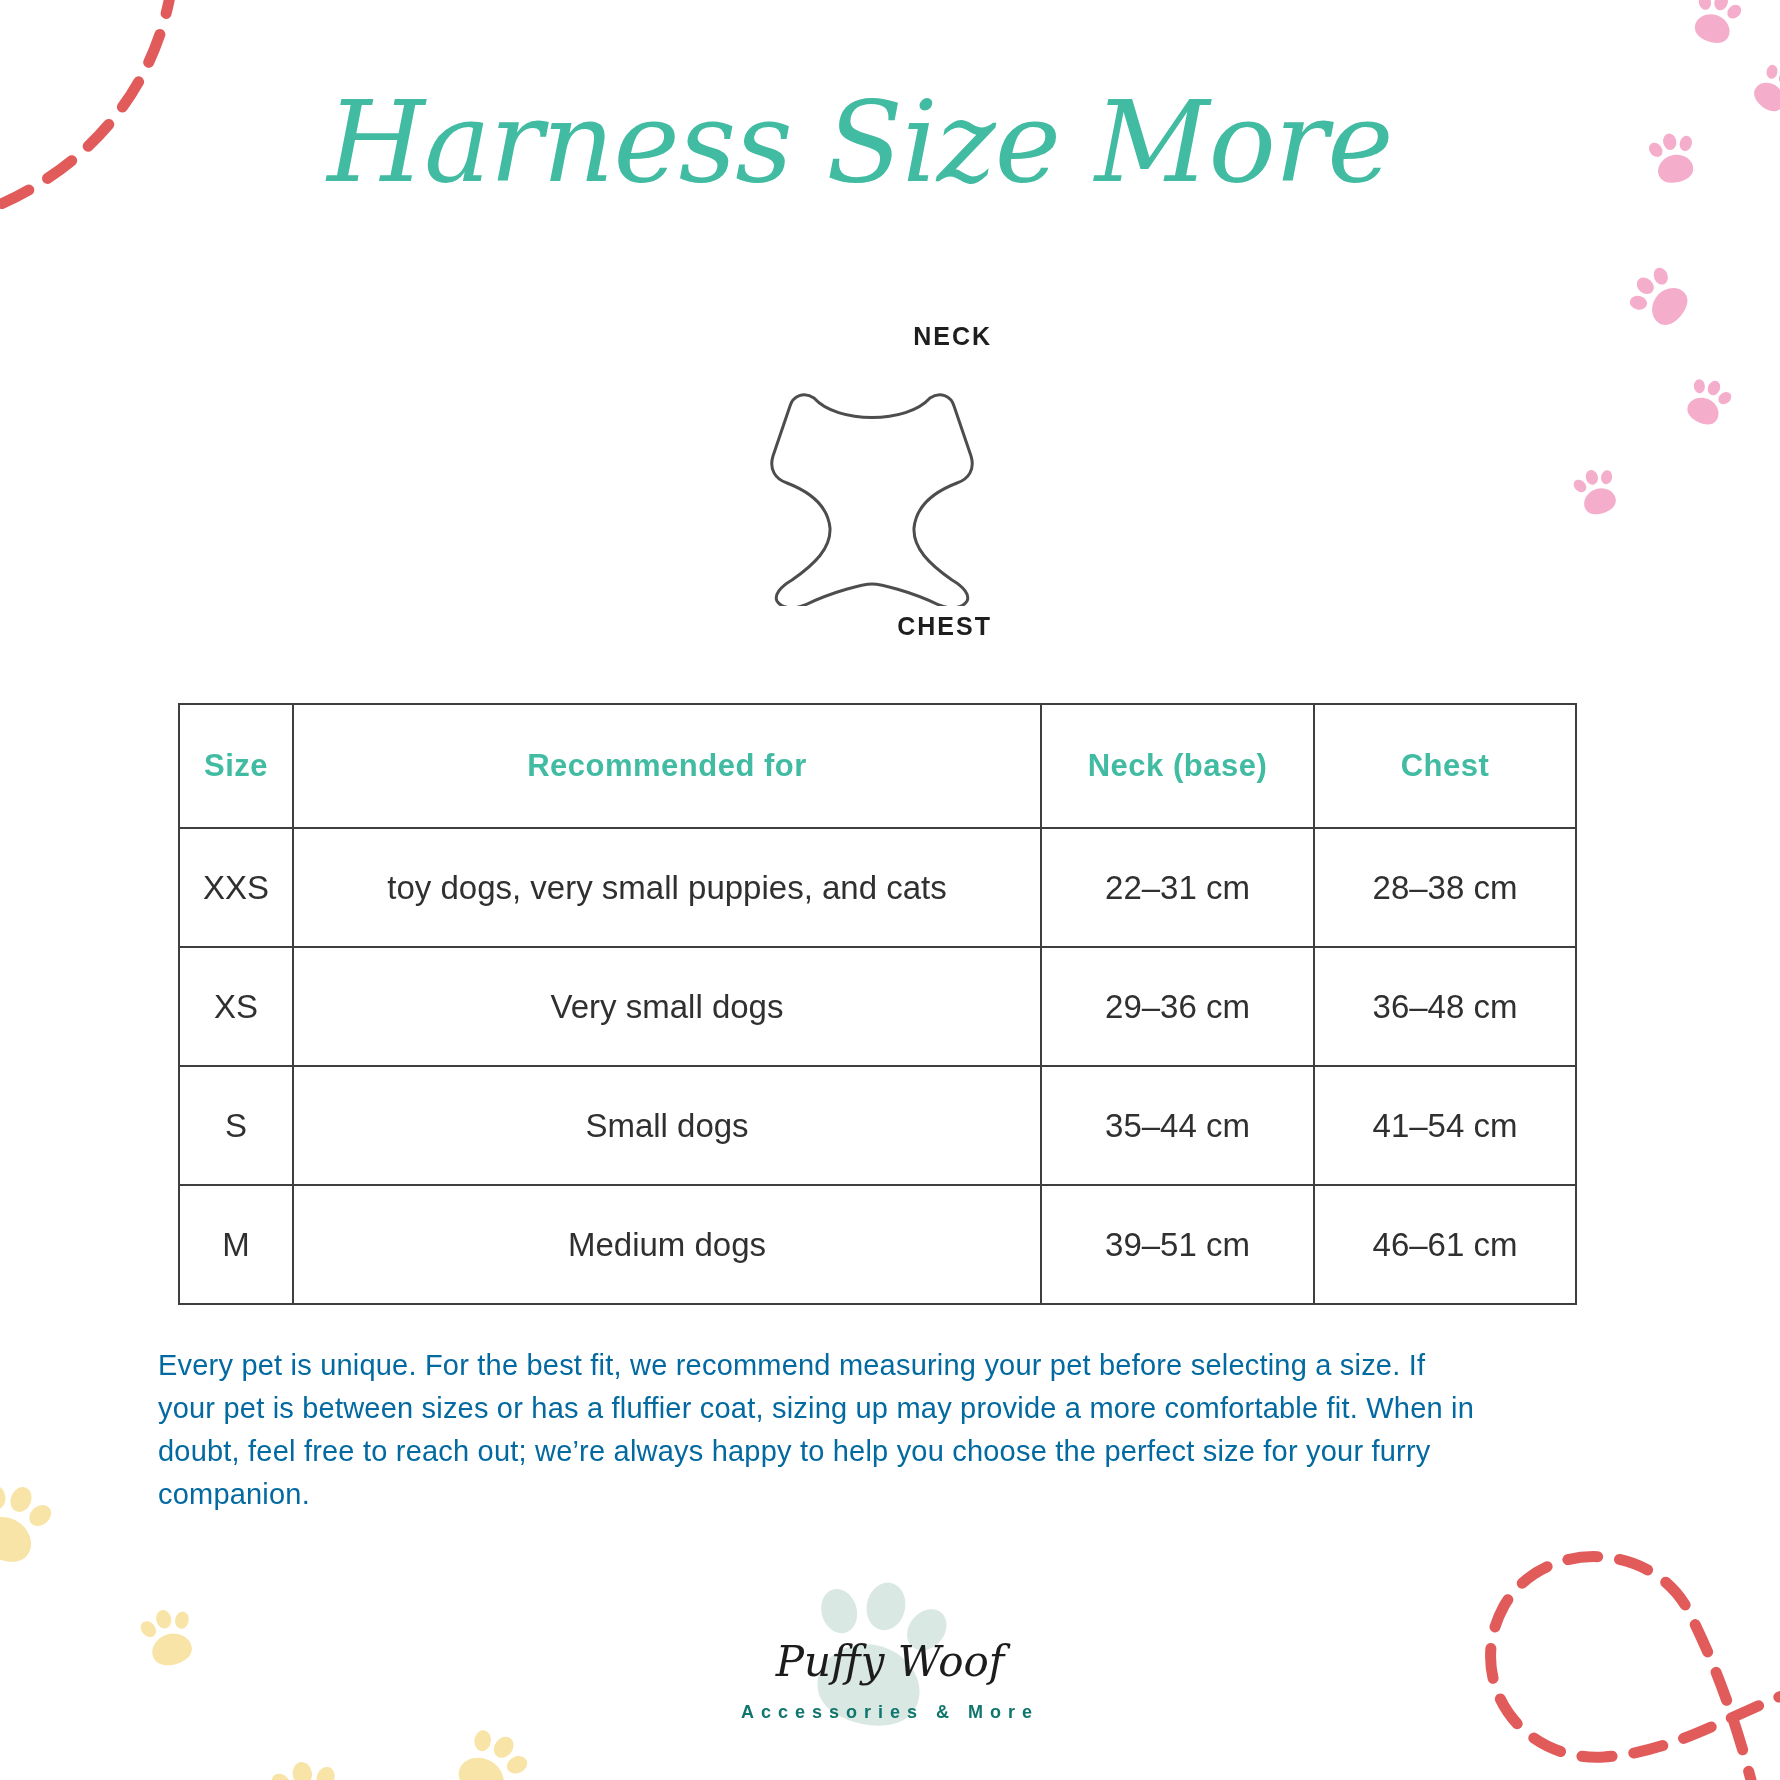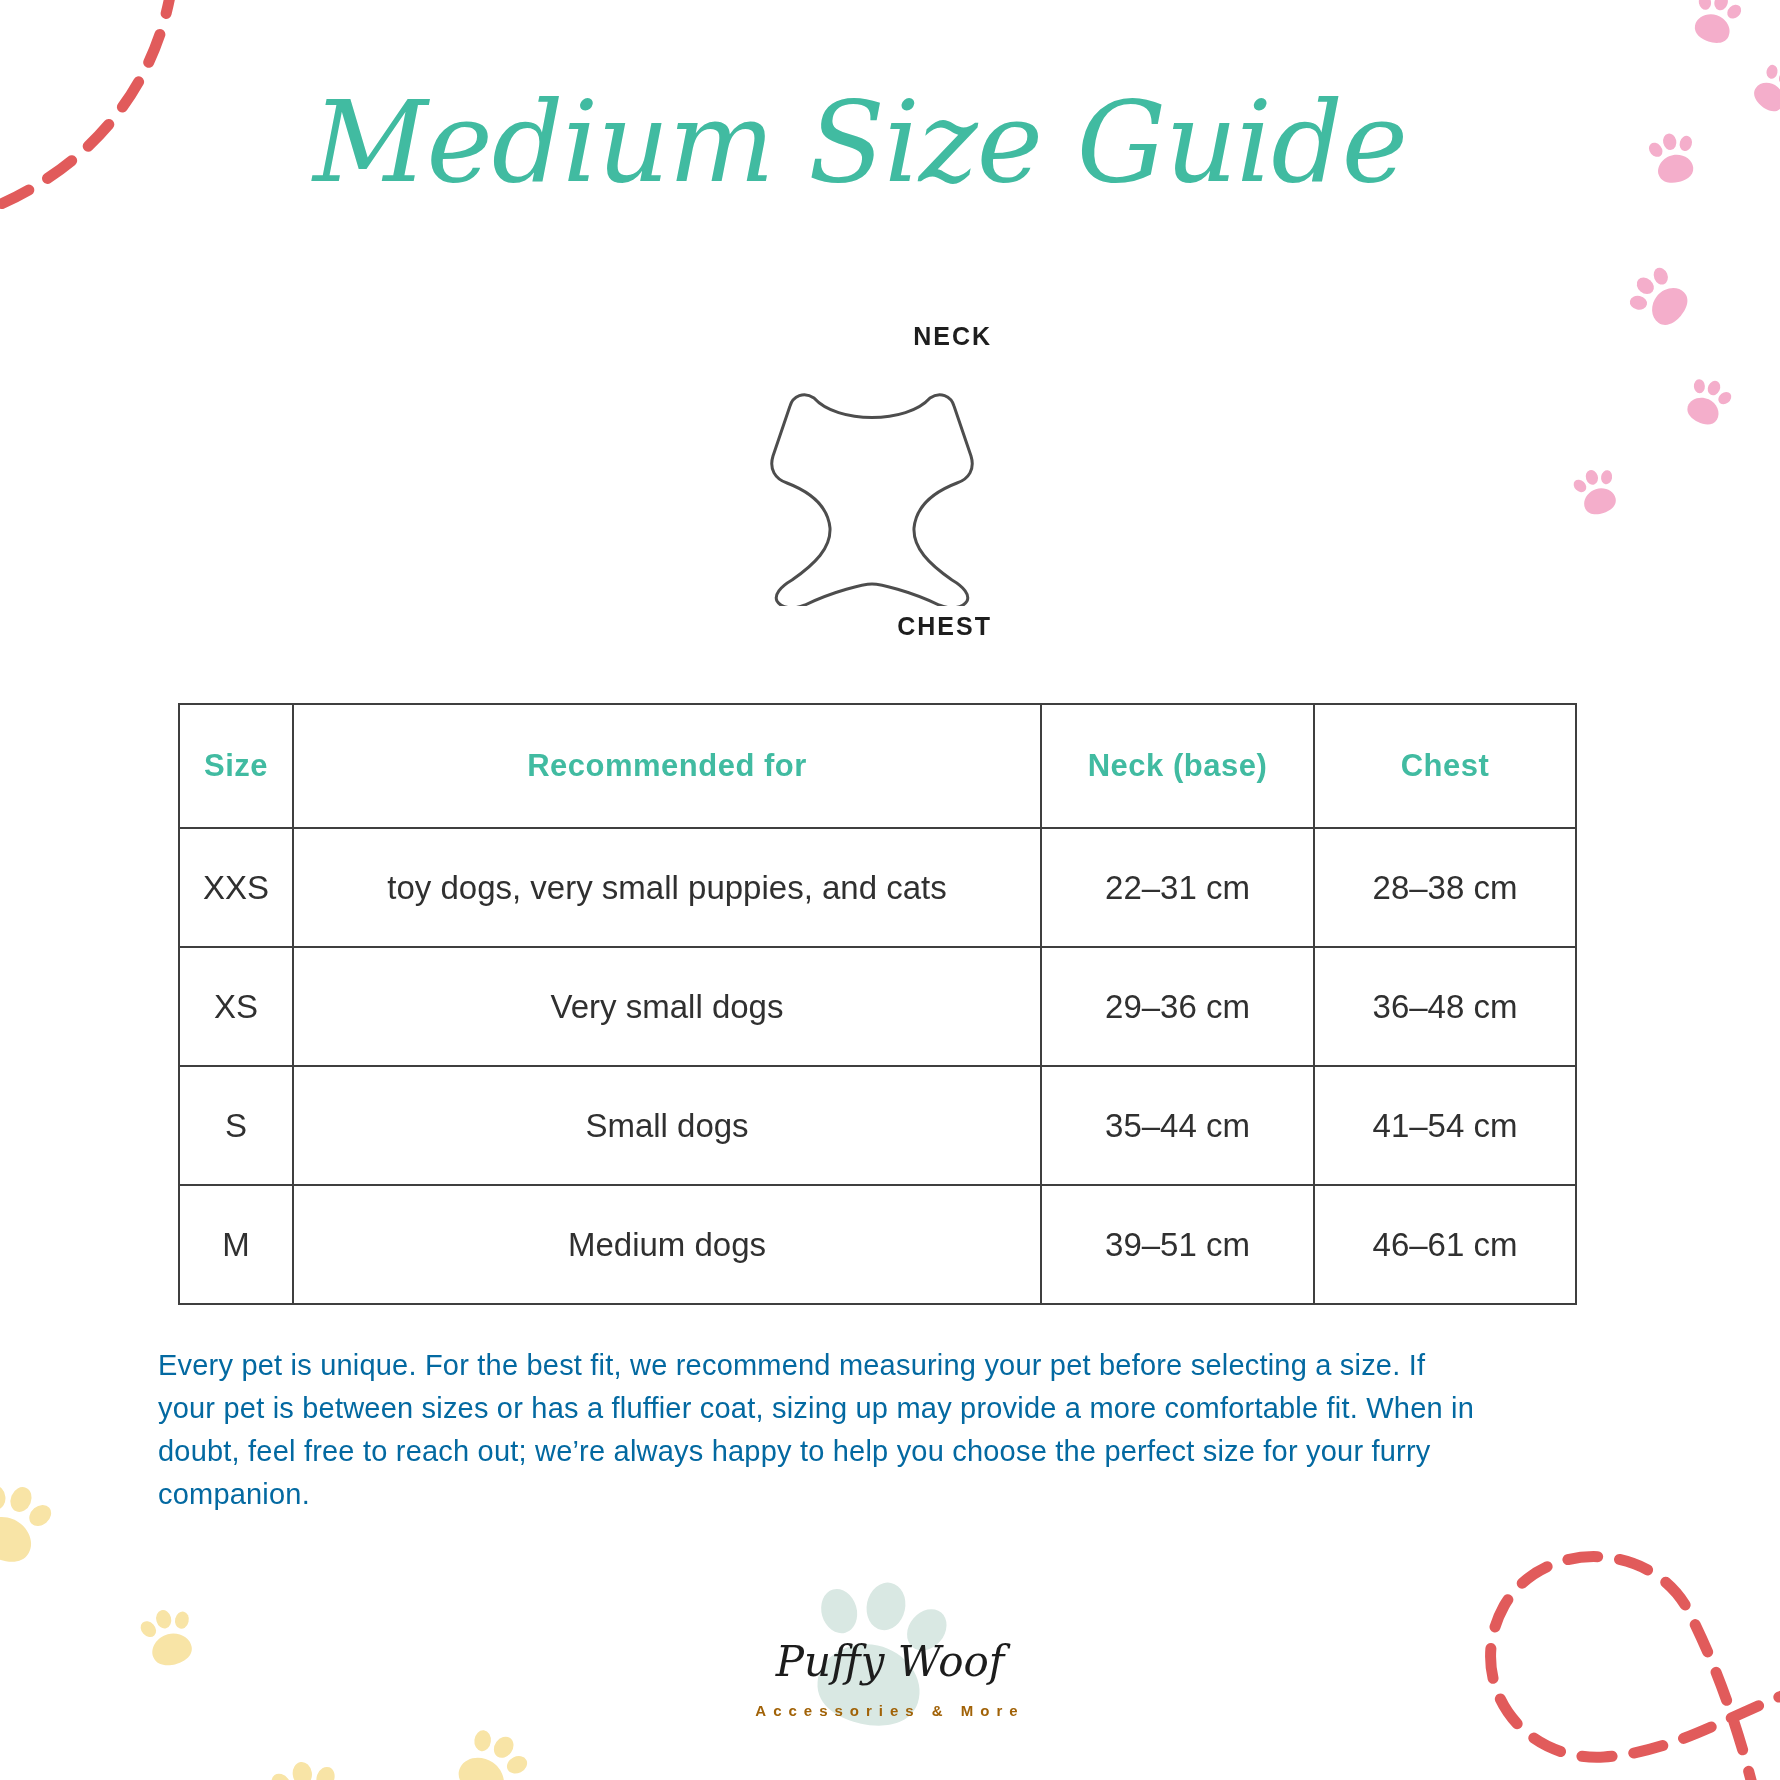--- a/index.html
+++ b/index.html
@@ -90,7 +90,7 @@
     <use href="#paw" fill="#d9e8e3" transform="translate(795,1578) scale(1.6) rotate(12 50 50)"></use>
   </svg>
 
-  <h1 class="page-title">Medium Size Guide</h1>
+  <h1 class="page-title">Harness Size More</h1>
 
   <p class="diagram-label neck-label">NECK</p>
   <svg class="harness-svg" width="240" height="250" viewBox="0 0 240 250" xmlns="http://www.w3.org/2000/svg" aria-hidden="true">

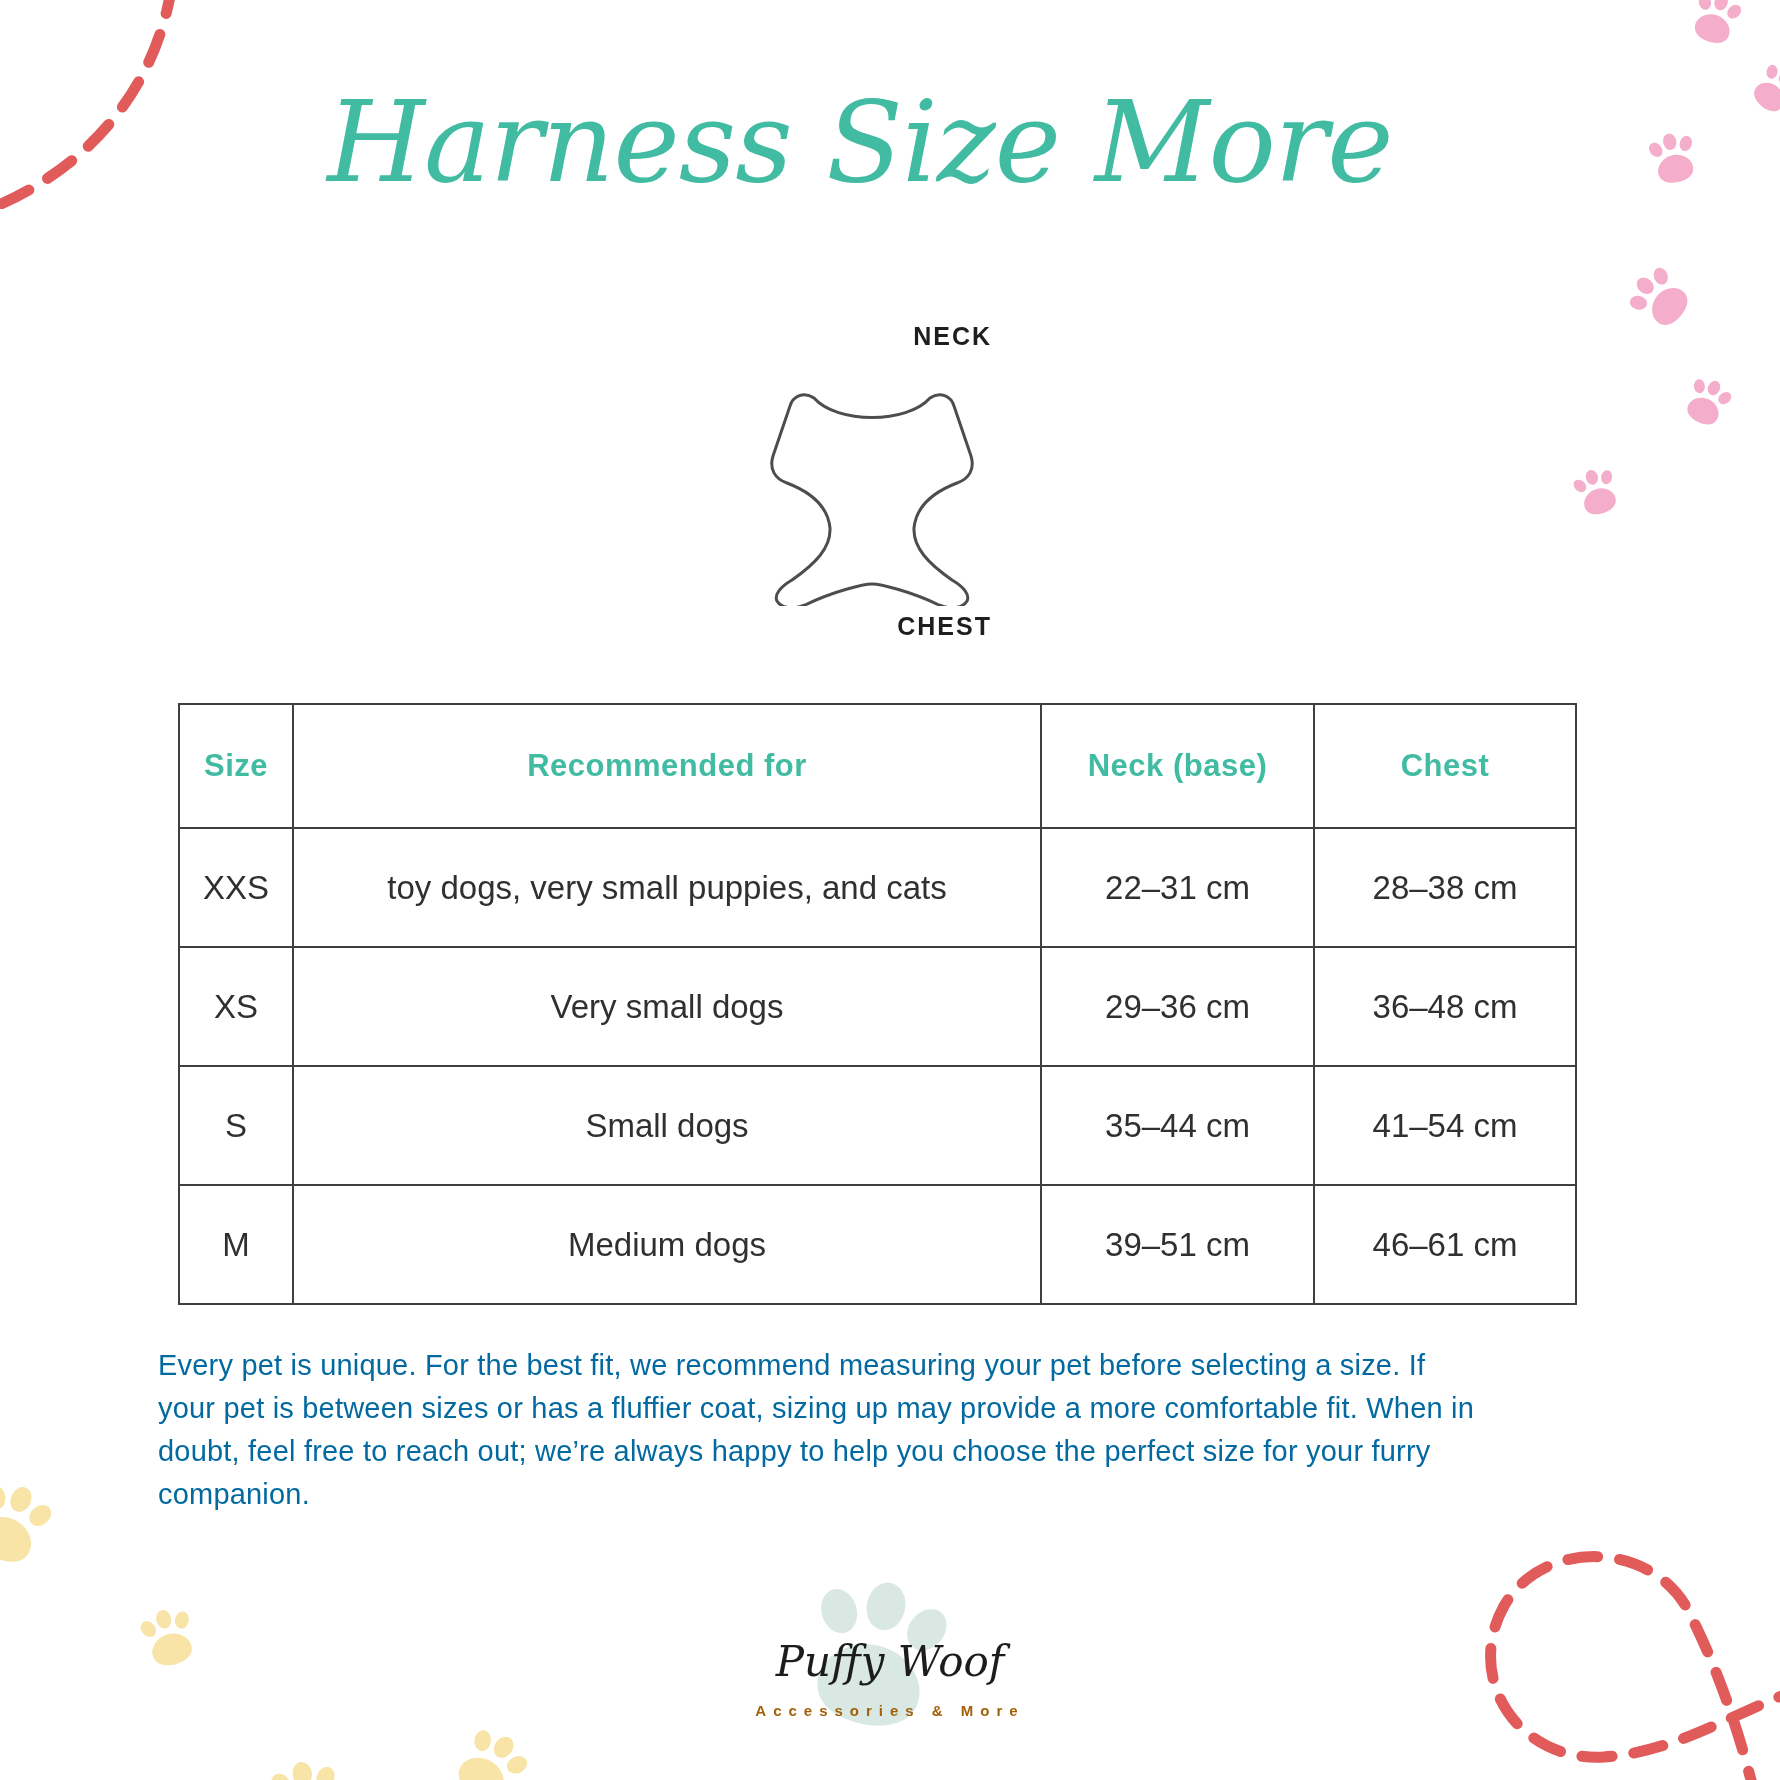--- a/index.html
+++ b/index.html
@@ -53,7 +53,7 @@
     font-size:42px;color:#1c1c1c;line-height:1.15;
   }
   .brand-tagline{
-    margin:8px 0 0 0;font-size:15px;letter-spacing:7px;color:#a16207;font-weight:bold;
+    margin:8px 0 0 0;font-size:18px;letter-spacing:7px;color:#0f766e;font-weight:bold;
   }
 </style>
 </head>

